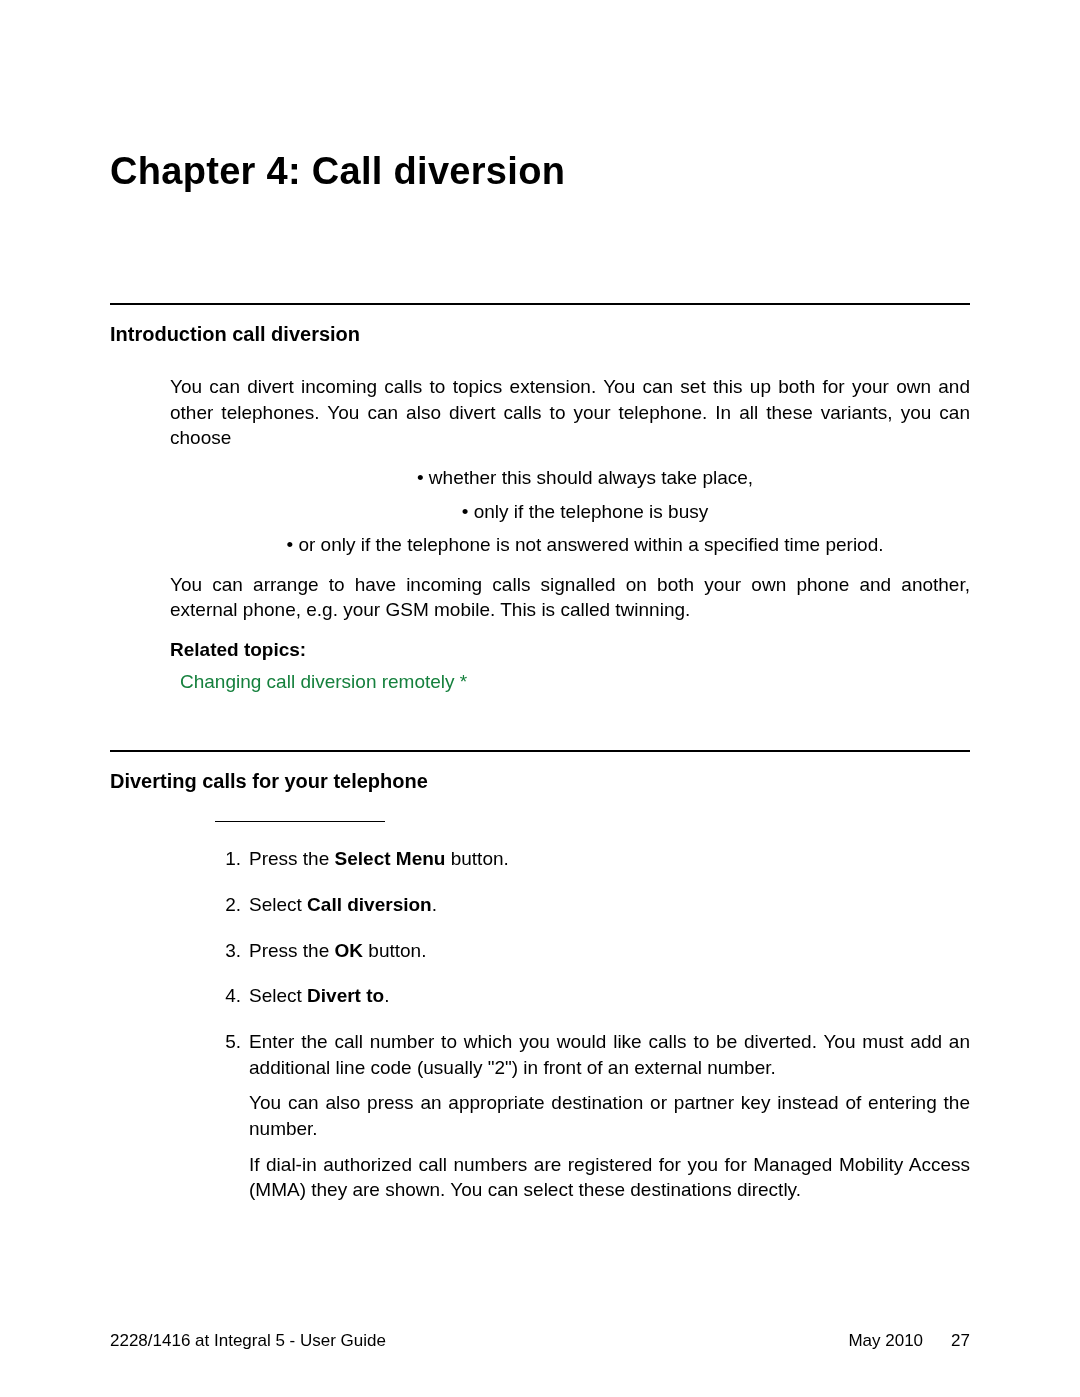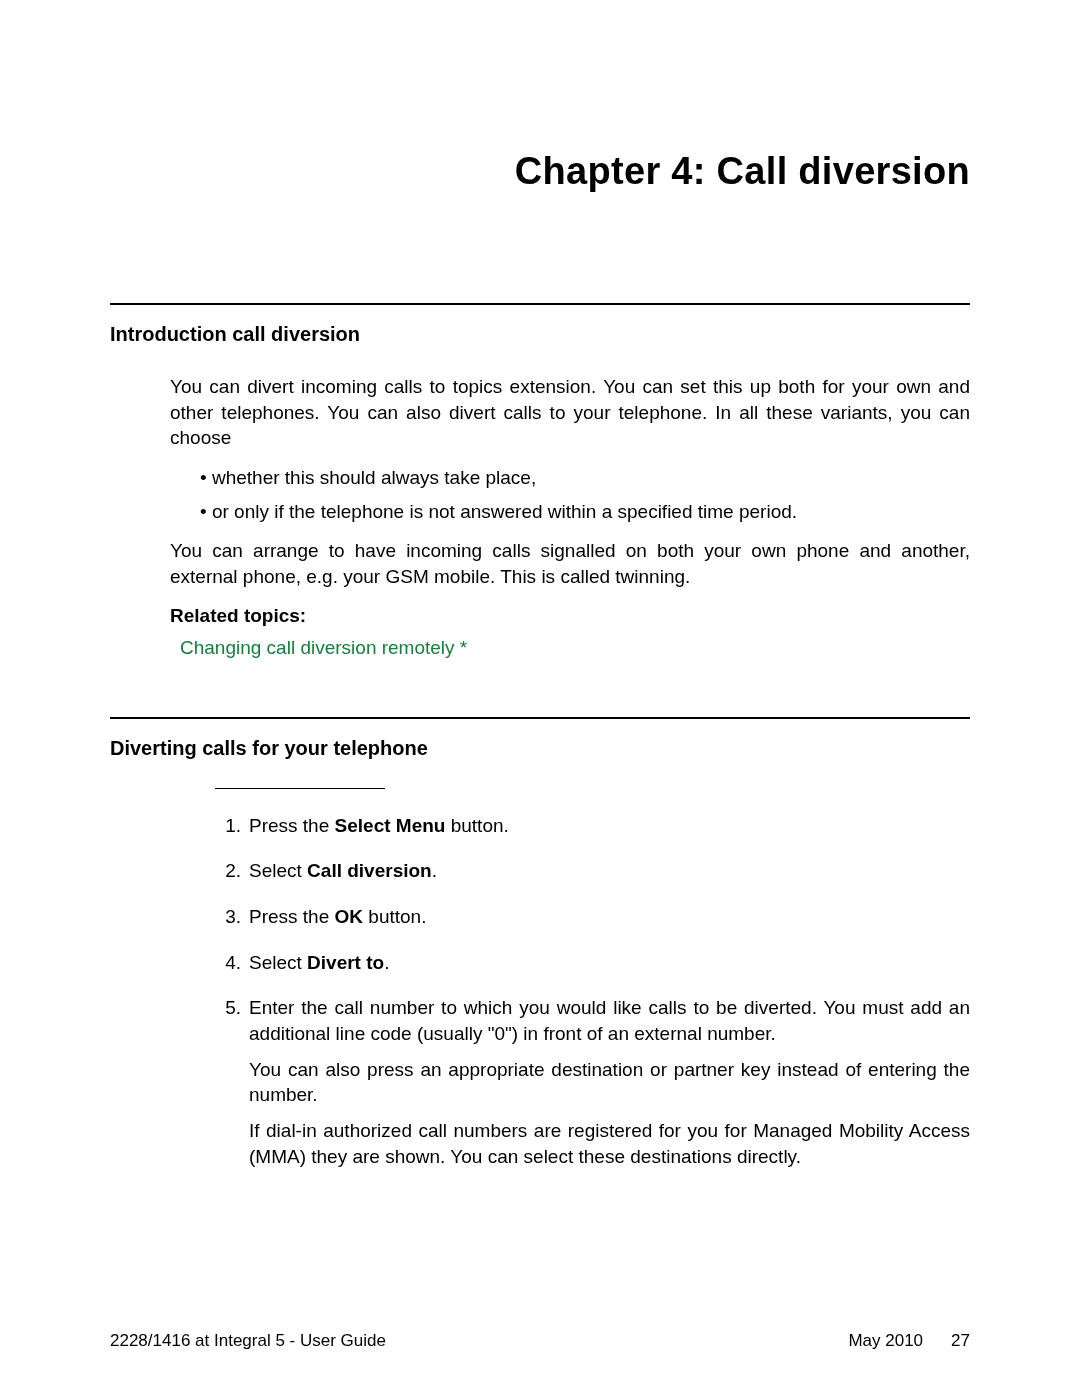--- a/index.html
+++ b/index.html
@@ -5,7 +5,7 @@
   * { box-sizing: border-box; margin: 0; padding: 0; }
   html, body { width: 1080px; height: 1397px; background: #fff; font-family: Arial, Helvetica, sans-serif; color: #000; }
   .page { position: relative; width: 1080px; height: 1397px; padding: 150px 110px 60px 110px; }
-  .chapter-title { font-size: 38px; font-weight: bold; letter-spacing: 0.3px; margin-bottom: 110px; text-align: right; }
+  .chapter-title { font-size: 38px; font-weight: bold; letter-spacing: 0.3px; margin-bottom: 110px; }
   .hr1 { border: none; border-top: 2px solid #000; margin-bottom: 18px; }
   .section-title { font-size: 20px; font-weight: bold; margin-bottom: 28px; }
   .body-block { margin-left: 60px; margin-right: 0; font-size: 19px; line-height: 1.35; }

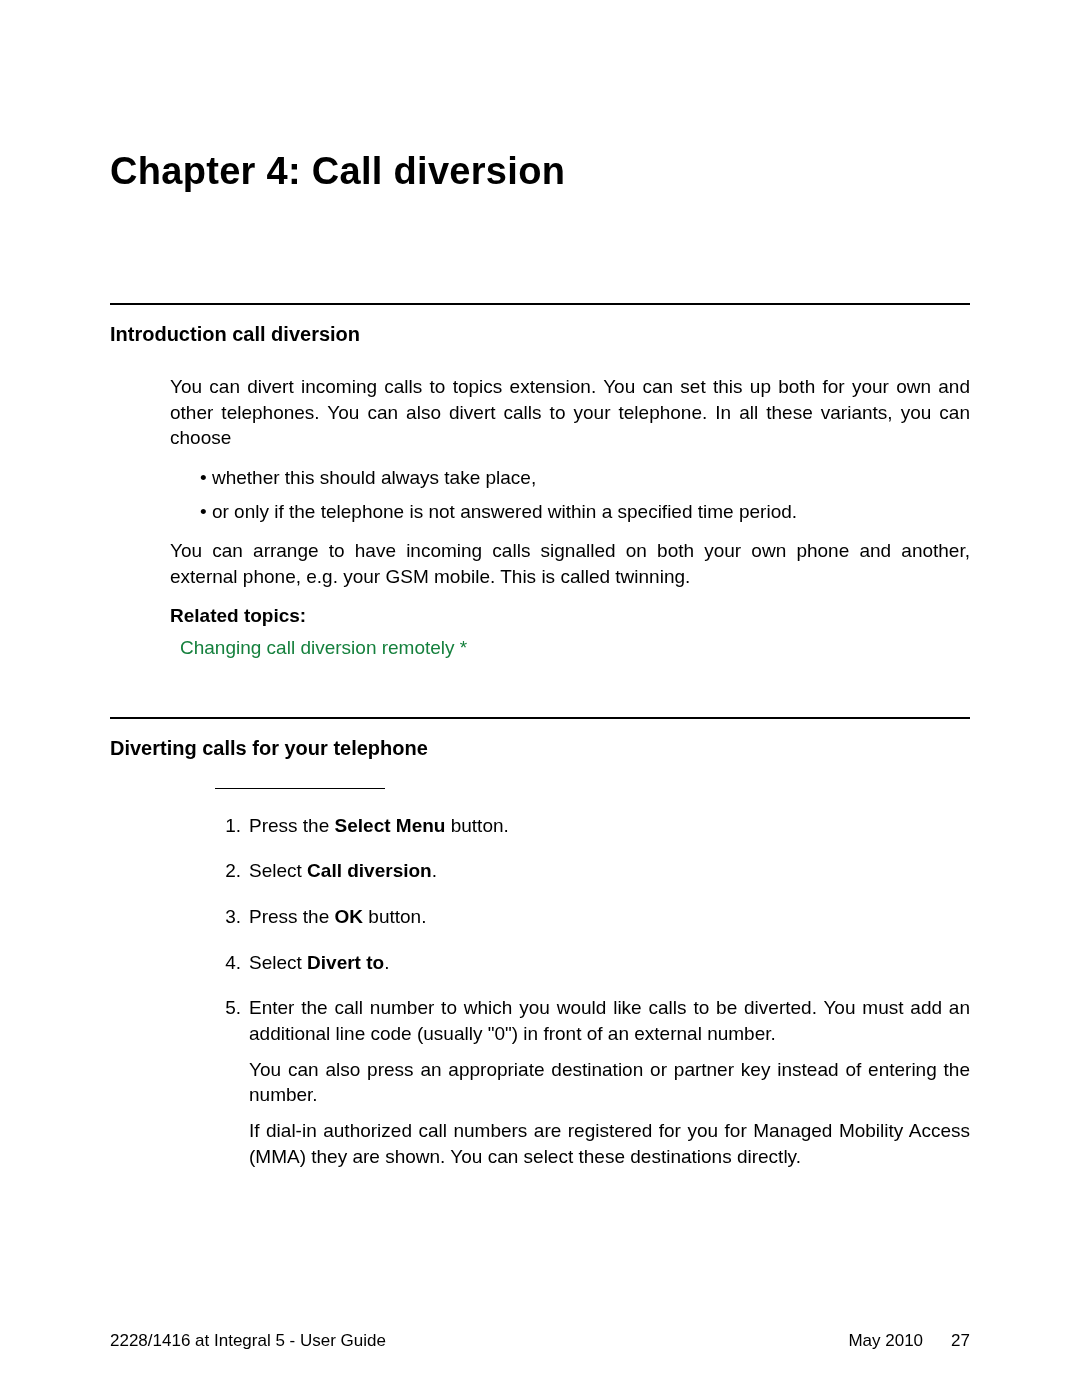--- a/index.html
+++ b/index.html
@@ -10,7 +10,7 @@
   .section-title { font-size: 20px; font-weight: bold; margin-bottom: 28px; }
   .body-block { margin-left: 60px; margin-right: 0; font-size: 19px; line-height: 1.35; }
   .para { margin-bottom: 14px; text-align: justify; }
-  .bullets { margin: 10px 0 14px 30px; }
+  .bullets { margin: 10px 0 14px 30px; text-align: center; }
   .bullets li { list-style: none; margin-bottom: 8px; }
   .bullets li::before { content: "• "; }
   .related-label { font-weight: bold; margin-top: 6px; }

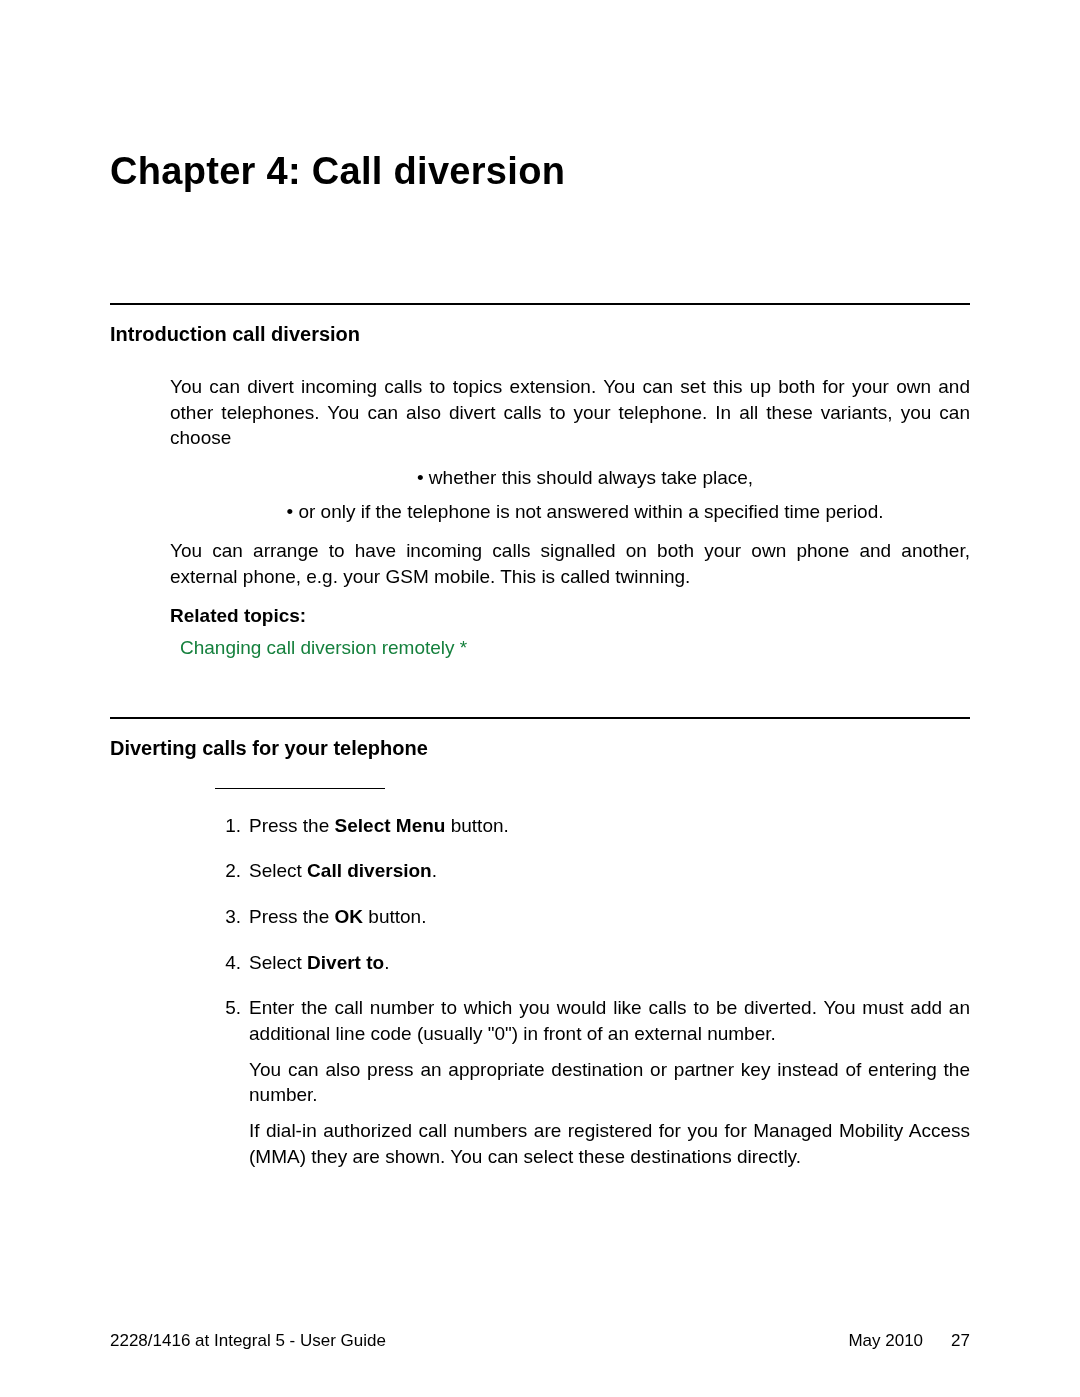--- a/index.html
+++ b/index.html
@@ -39,6 +39,7 @@
     <p class="para">You can divert incoming calls to topics extension. You can set this up both for your own and other telephones. You can also divert calls to your telephone. In all these variants, you can choose</p>
     <ul class="bullets">
       <li>whether this should always take place,</li>
+      <li>only if the telephone is busy</li>
       <li>or only if the telephone is not answered within a specified time period.</li>
     </ul>
     <p class="para">You can arrange to have incoming calls signalled on both your own phone and another, external phone, e.g. your GSM mobile. This is called twinning.</p>

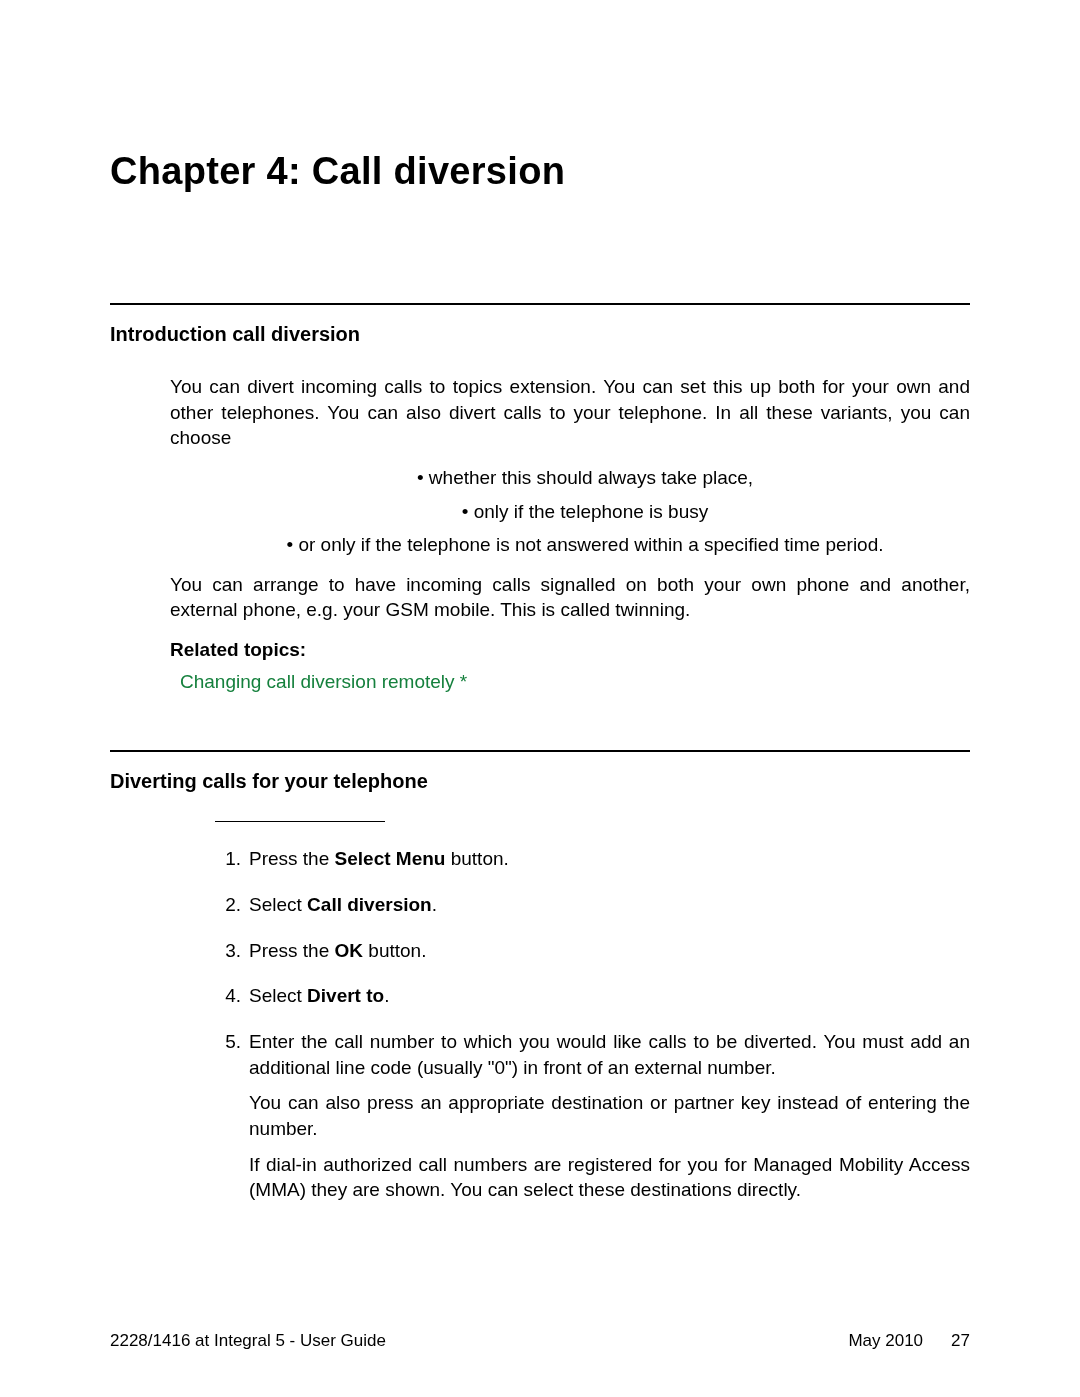--- a/index.html
+++ b/index.html
@@ -85,7 +85,7 @@
       <div class="step">
         <div class="step-num">5.</div>
         <div class="step-text">
-          <p>Enter the call number to which you would like calls to be diverted. You must add an additional line code (usually "0") in front of an external number.</p>
+          <p>Enter the call number to which you would like calls to be diverted. You must add an additional line code (usually "2") in front of an external number.</p>
           <p>You can also press an appropriate destination or partner key instead of entering the number.</p>
           <p>If dial-in authorized call numbers are registered for you for Managed Mobility Access (MMA) they are shown. You can select these destinations directly.</p>
         </div>

